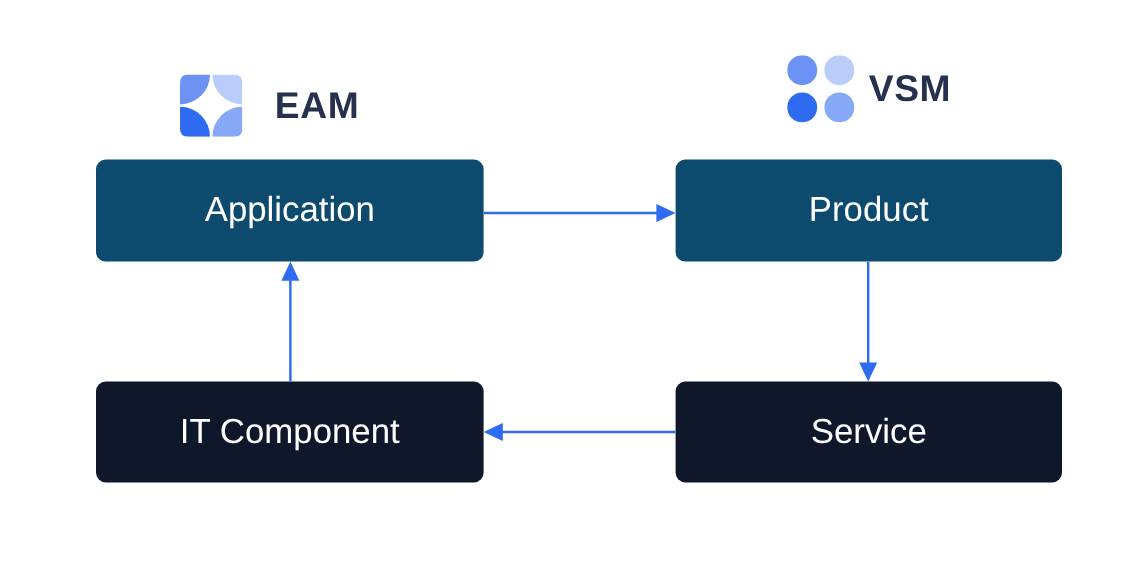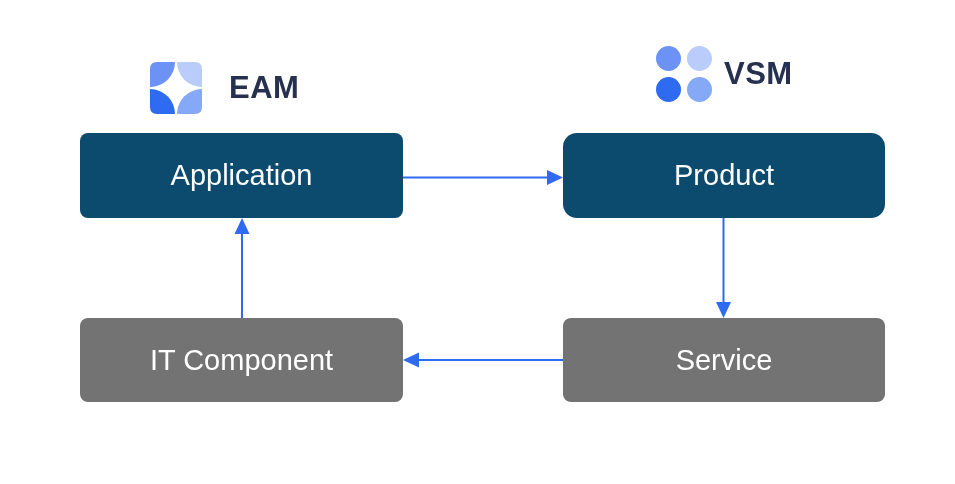--- a/index.html
+++ b/index.html
@@ -42,7 +42,7 @@
   .node-orange { background: #737373; }
 
   .node-application  { left: 80px;  top: 133px; width: 323px; height: 85px; }
-  .node-product      { left: 563px; top: 133px; width: 322px; height: 85px; border-radius: 14px; }
+  .node-product      { left: 563px; top: 133px; width: 322px; height: 85px; }
   .node-it-component { left: 80px;  top: 318px; width: 323px; height: 84px; }
   .node-service      { left: 563px; top: 318px; width: 322px; height: 84px; }
 

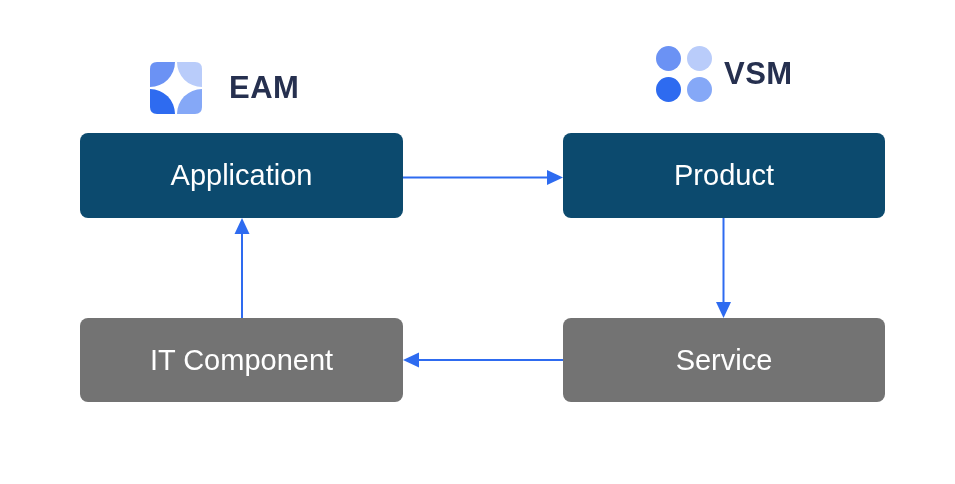--- a/index.html
+++ b/index.html
@@ -39,7 +39,7 @@
     font-weight: 400;
   }
   .node-blue   { background: #0c4a6e; }
-  .node-orange { background: #737373; }
+  .node-orange { background: #0f172a; }
 
   .node-application  { left: 80px;  top: 133px; width: 323px; height: 85px; }
   .node-product      { left: 563px; top: 133px; width: 322px; height: 85px; }

